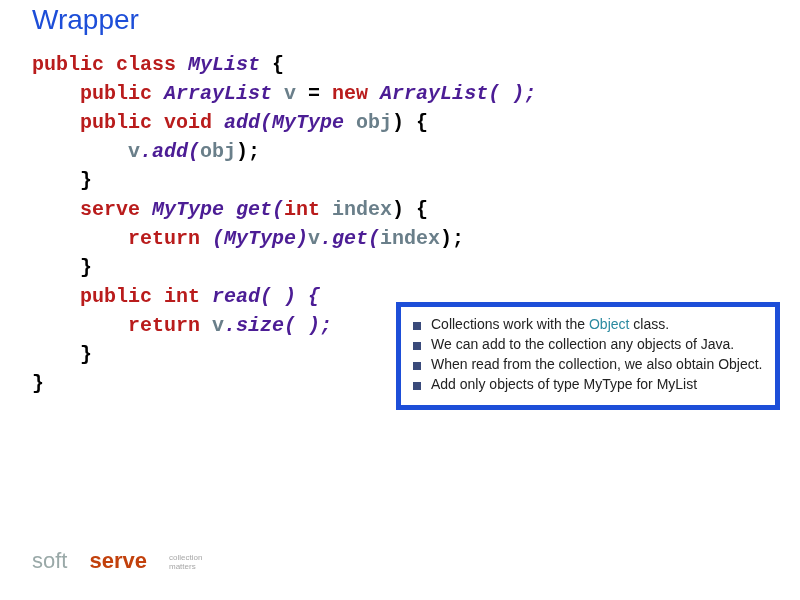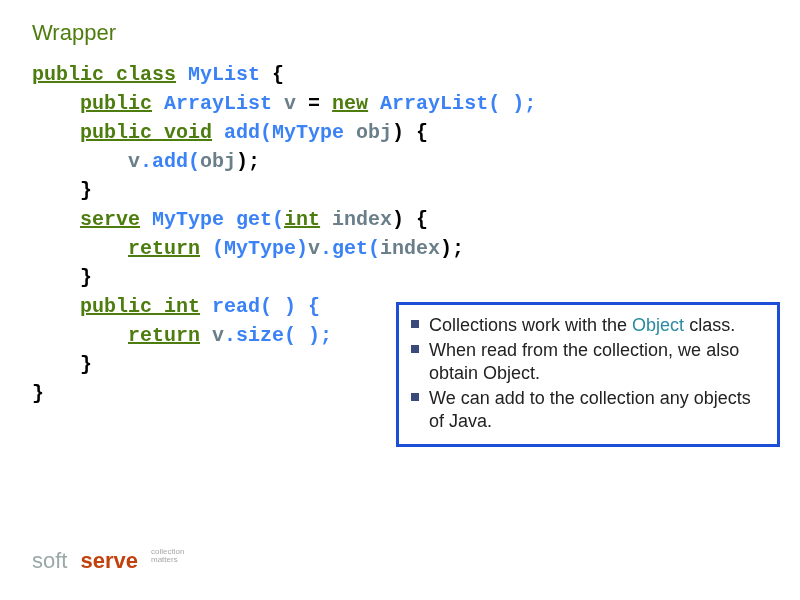--- a/index.html
+++ b/index.html
@@ -12,10 +12,10 @@
     overflow: hidden;
   }
   .slide-title {
-    color: #4d7c0f;
-    font-size: 22px;
+    color: #1d4ed8;
+    font-size: 28px;
     font-weight: normal;
-    padding: 20px 0 10px 32px;
+    padding: 4px 0 10px 32px;
     font-family: Verdana, Geneva, sans-serif;
   }
   .code-block {

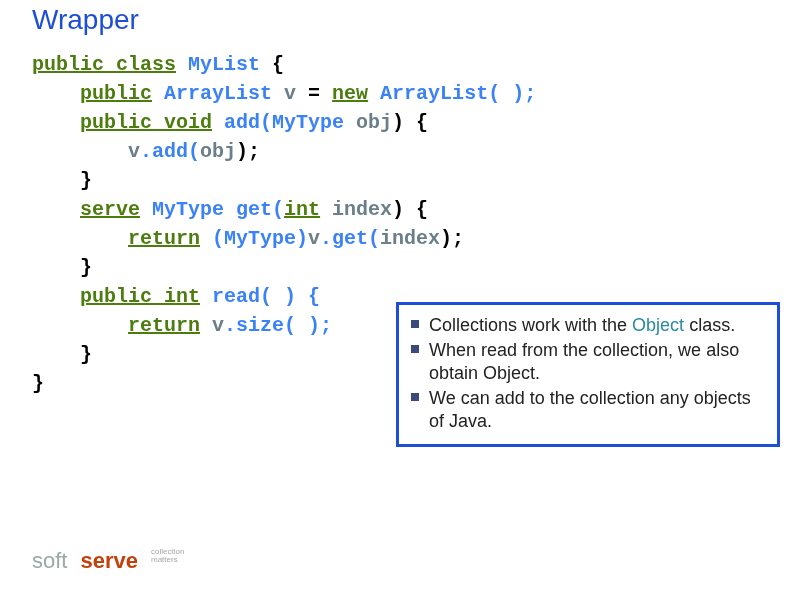--- a/index.html
+++ b/index.html
@@ -27,7 +27,7 @@
     color: #000;
     white-space: pre;
   }
-  .kw   { color: #4d7c0f; text-decoration: underline; }   
+  .kw   { color: #b91c1c; }   
   .id   { color: #3b82f6; }
   .var  { color: #6a7f8a; }   
   .pun  { color: #000; font-weight: bold; }

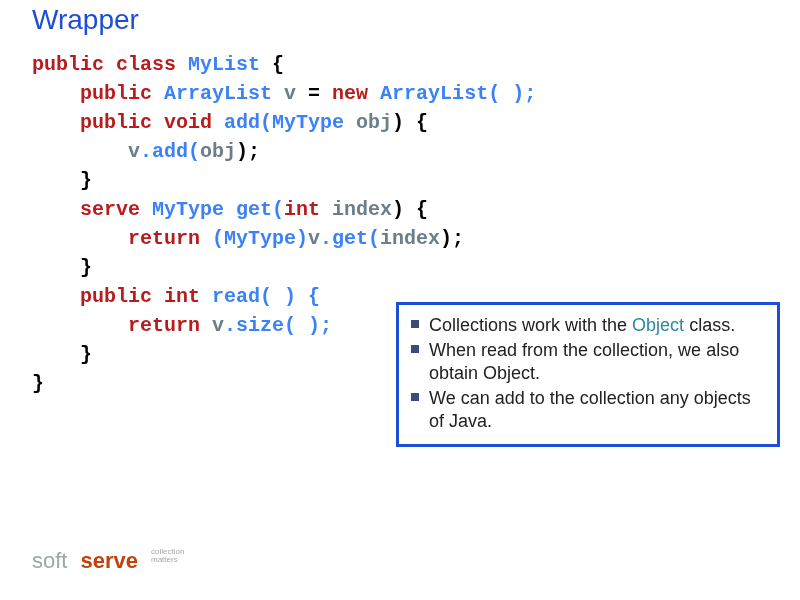--- a/index.html
+++ b/index.html
@@ -28,7 +28,7 @@
     white-space: pre;
   }
   .kw   { color: #b91c1c; }   
-  .id   { color: #3b82f6; }
+  .id   { color: #4c1d95; font-style: italic; }
   .var  { color: #6a7f8a; }   
   .pun  { color: #000; font-weight: bold; }
 

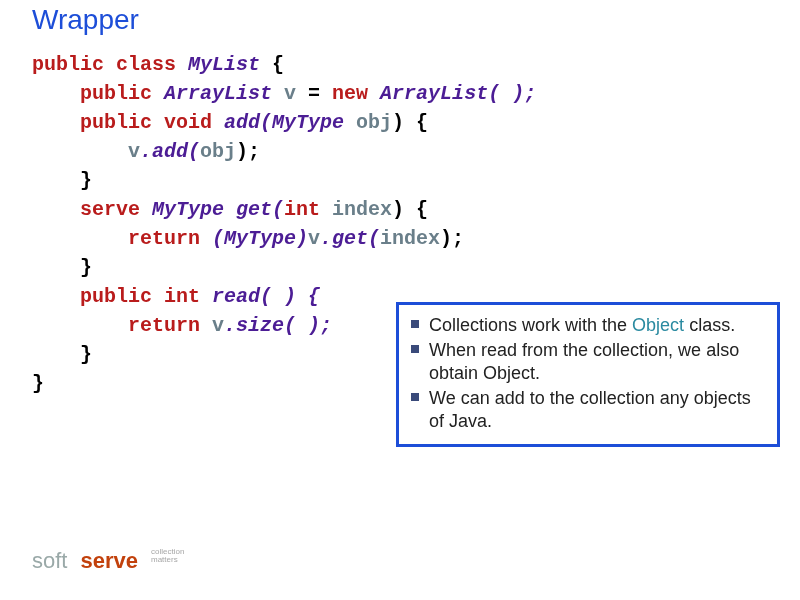--- a/index.html
+++ b/index.html
@@ -37,10 +37,10 @@
     right: 20px;
     top: 302px;
     width: 384px;
-    border: 3px solid #1d4ed8;
+    border: 5px solid #1d4ed8;
     background: #fff;
     padding: 8px 10px 10px 10px;
-    font-size: 18px;
+    font-size: 14px;
     font-family: Verdana, Geneva, sans-serif;
     color: #222;
   }

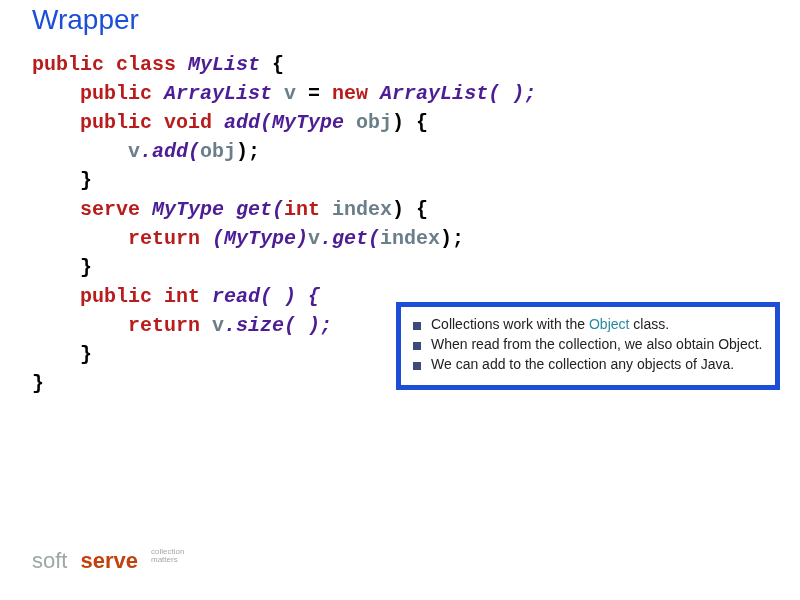--- a/index.html
+++ b/index.html
@@ -94,8 +94,8 @@
 <div class="callout">
   <ul>
     <li><span>Collections work with the </span><span class="obj-word">Object</span><span> class.</span></li>
+    <li><span>We can add to the collection any objects of Java.</span></li>
     <li><span>When read from the collection, we also obtain Object.</span></li>
-    <li><span>We can add to the collection any objects of Java.</span></li>
   </ul>
 </div>
 

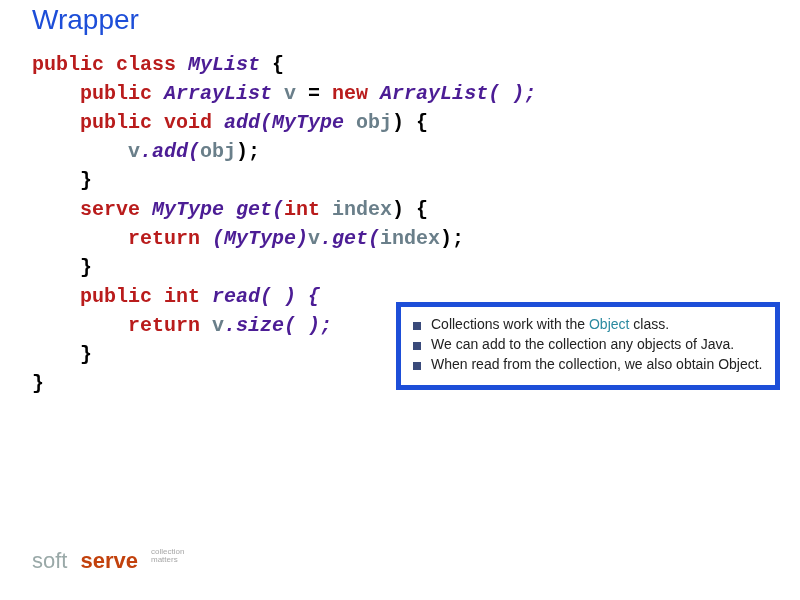--- a/index.html
+++ b/index.html
@@ -96,6 +96,7 @@
     <li><span>Collections work with the </span><span class="obj-word">Object</span><span> class.</span></li>
     <li><span>We can add to the collection any objects of Java.</span></li>
     <li><span>When read from the collection, we also obtain Object.</span></li>
+    <li><span>Add only objects of type MyType for MyList</span></li>
   </ul>
 </div>
 

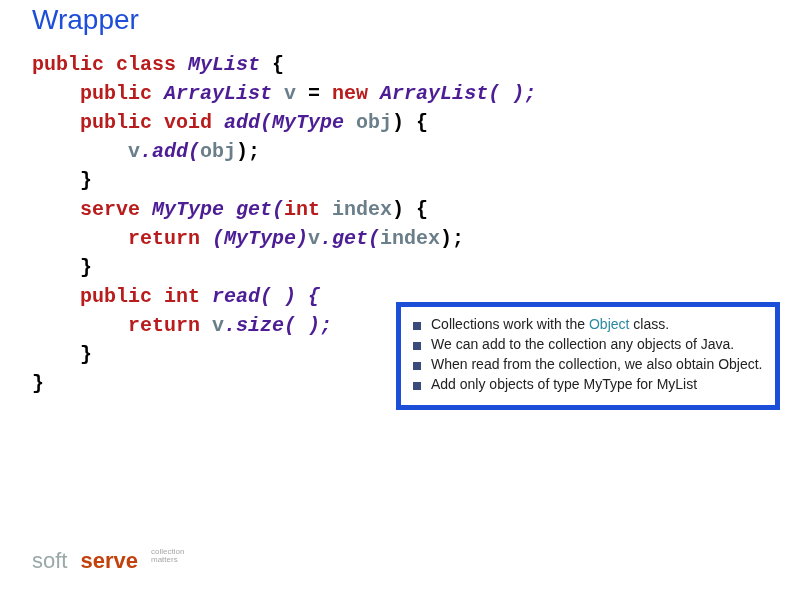--- a/index.html
+++ b/index.html
@@ -67,7 +67,8 @@
     bottom: 26px;
     font-family: Verdana, Geneva, sans-serif;
     display: flex;
-    gap: 13px;
+    align-items: flex-end;
+    gap: 22px;
   }
   .logo-soft { color: #9aa9a8; font-size: 22px; letter-spacing: 0; }
   .logo-serve { color: #c2410c; font-size: 22px; font-weight: bold; letter-spacing: 0; }

